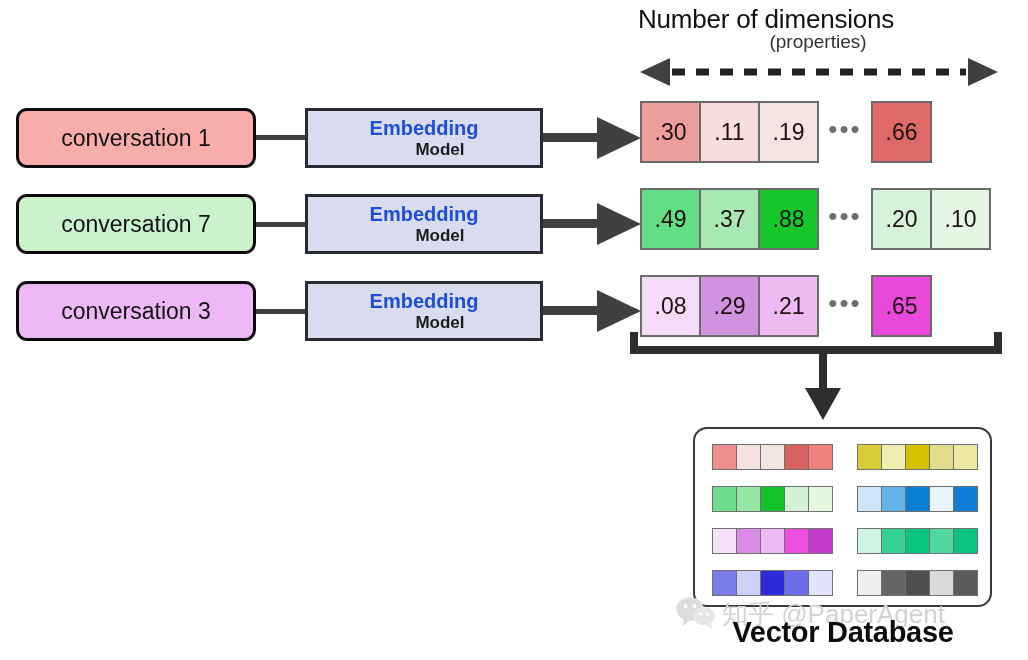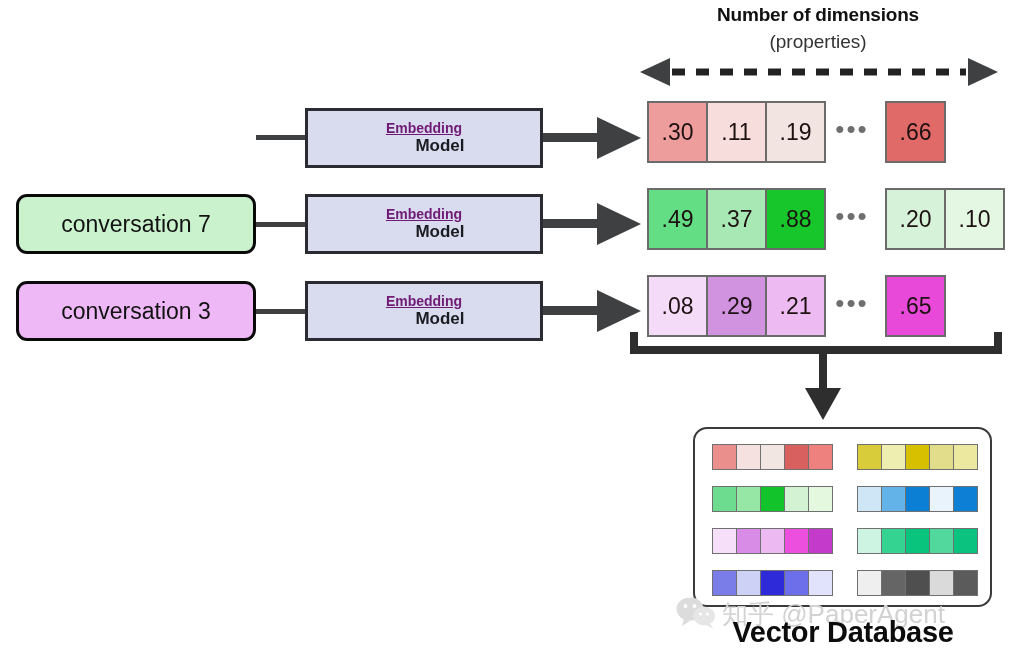--- a/index.html
+++ b/index.html
@@ -12,8 +12,8 @@
 
   
   .dim-title{
-    position:absolute;left:638px;top:4px;width:360px;text-align:center;
-    font-size:19px;font-weight:bold;color:#111;letter-spacing:-0.2px;
+    position:absolute;left:638px;top:4px;width:360px;text-align:left;
+    font-size:26px;font-weight:normal;color:#111;letter-spacing:-0.2px;
   }
   .dim-sub{
     position:absolute;left:638px;top:31px;width:360px;text-align:center;

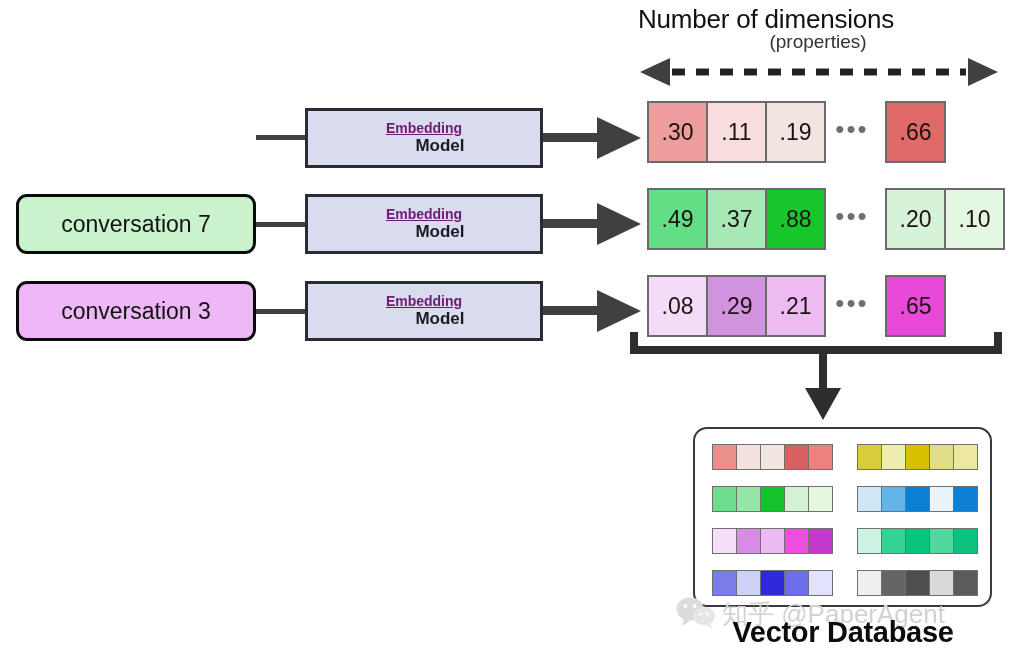--- a/index.html
+++ b/index.html
@@ -128,6 +128,9 @@
     </svg>
   </div>
 
+  <div class="conv conv-1">
+    <span>conversation 1</span>
+  </div>
   <div class="link link-1"></div>
   <div class="emb emb-1">
     <span class="emb-b">Embedding</span>

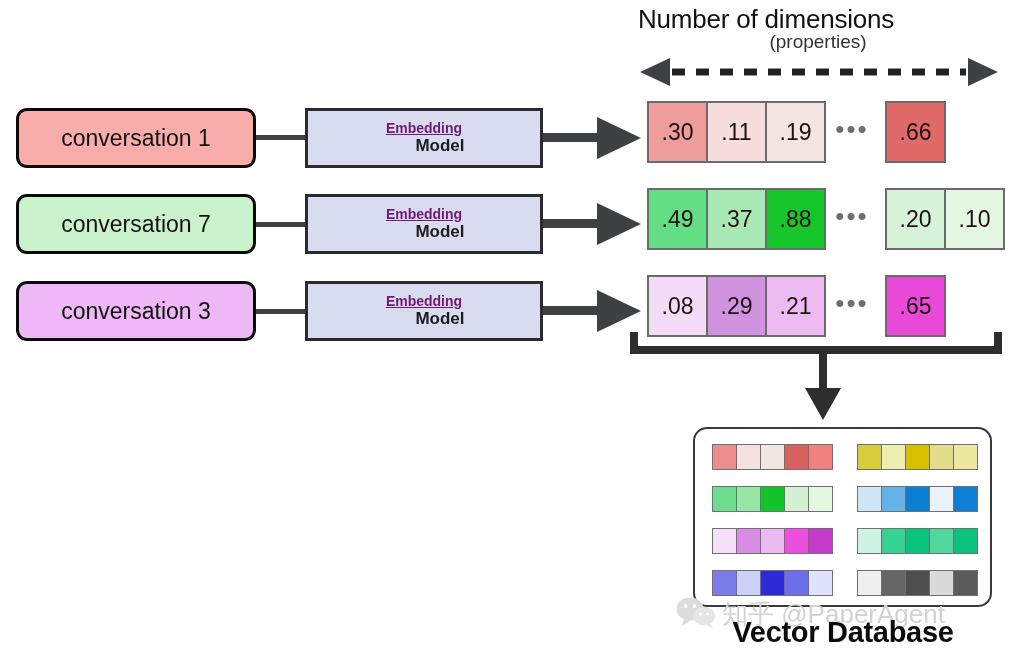--- a/index.html
+++ b/index.html
@@ -43,7 +43,7 @@
   .emb-1{top:108px;}
   .emb-2{top:194px;}
   .emb-3{top:281px;}
-  .emb-b{font-size:14px;font-weight:bold;color:#701a75;text-decoration:underline;}
+  .emb-b{font-size:20px;font-weight:bold;color:#1d4ed8;}
   .emb-m{font-size:17px;font-weight:bold;color:#1b1b22;margin-left:32px;}
 
   

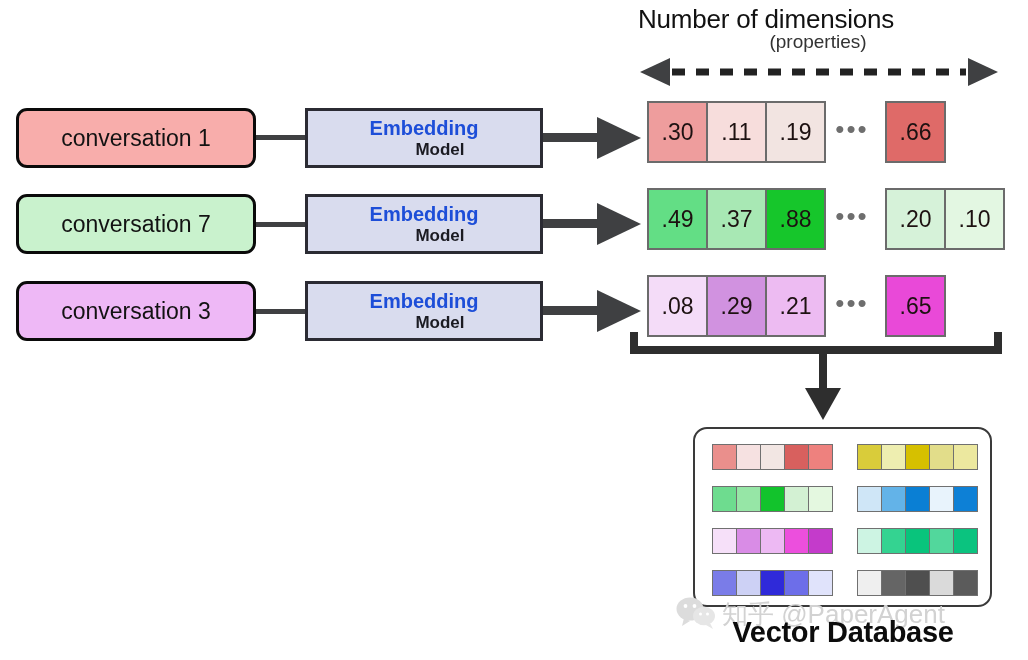--- a/index.html
+++ b/index.html
@@ -70,7 +70,7 @@
     display:flex;align-items:center;justify-content:center;
     font-size:23px;color:#1d1111;
   }
-  .vgroup .cell:first-child{margin-left:7px;text-align:right;}
+  .vgroup .cell:first-child{margin-left:0;text-align:right;}
   .ellipsis{
     width:52px;text-align:center;font-size:26px;letter-spacing:2px;
     color:#6e6e6e;line-height:1;padding-bottom:6px;

